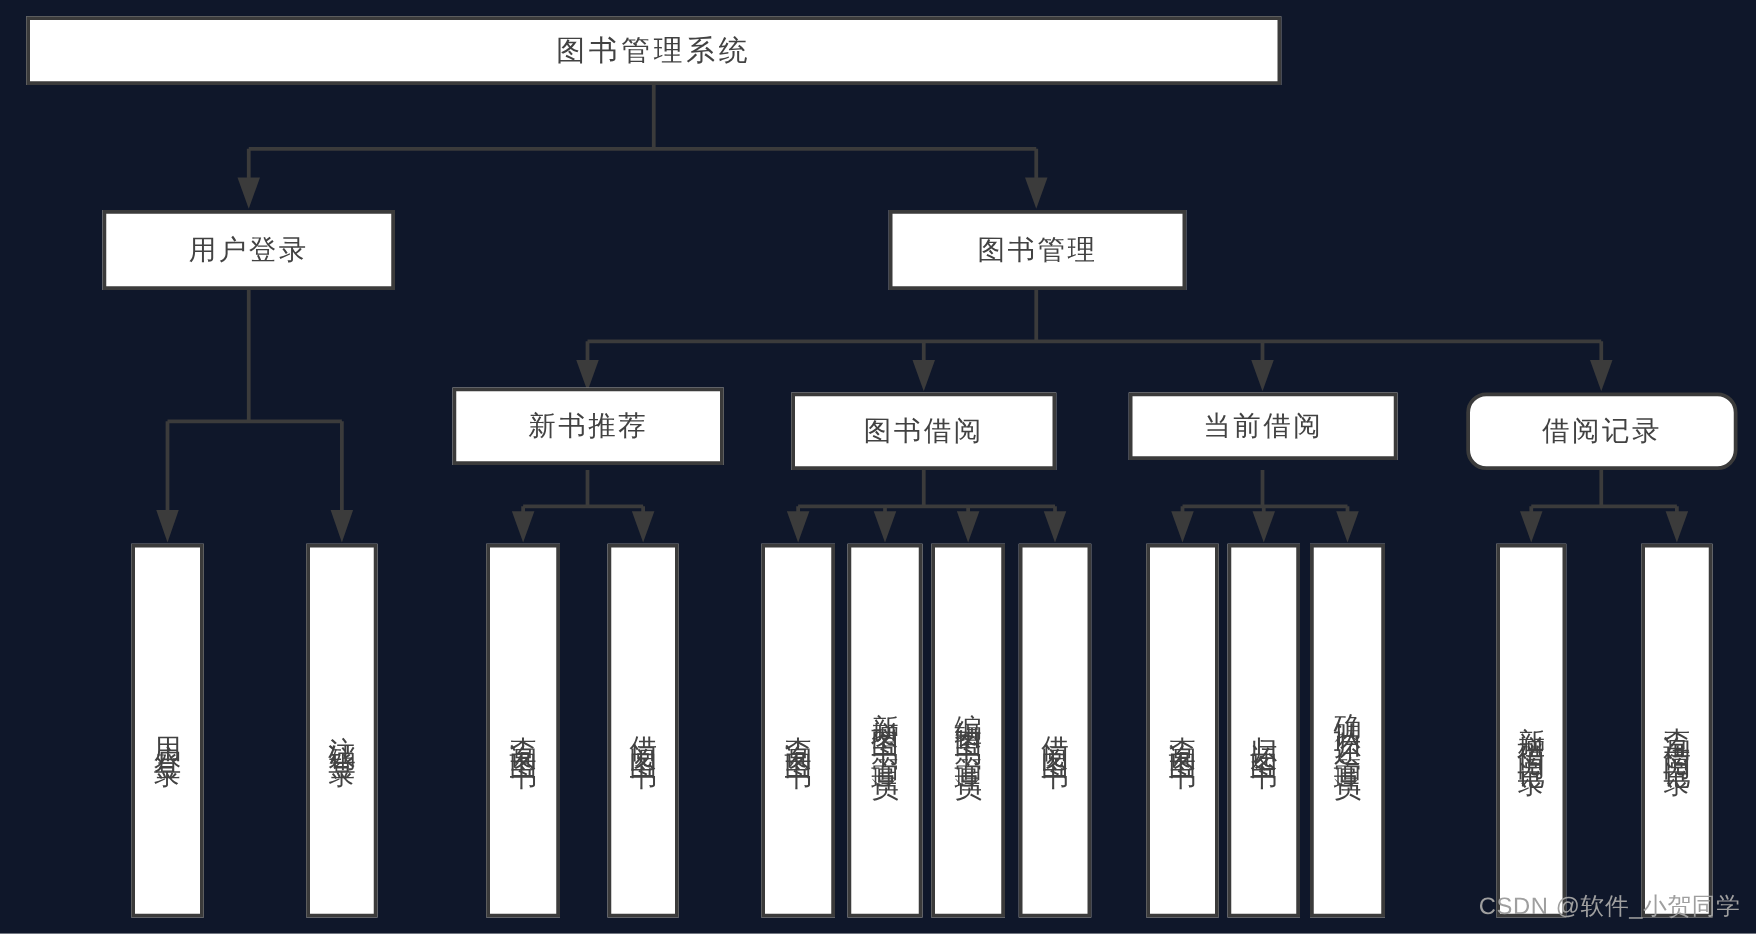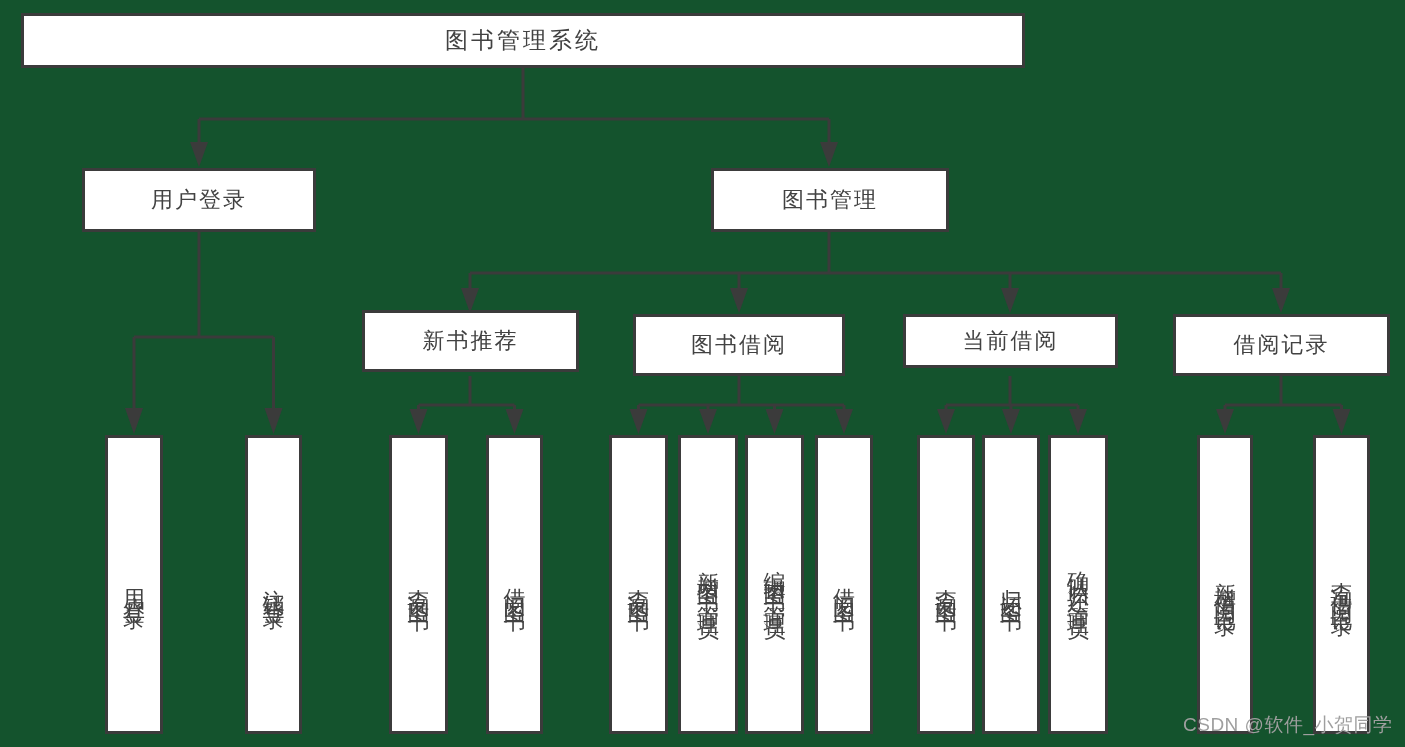--- a/index.html
+++ b/index.html
@@ -7,7 +7,7 @@
     position: relative;
     width: 1405px;
     height: 747px;
-    background: #14532d;
+    background: #0f172a;
     font-family: "Liberation Sans", "DejaVu Sans", sans-serif;
     overflow: hidden;
   }

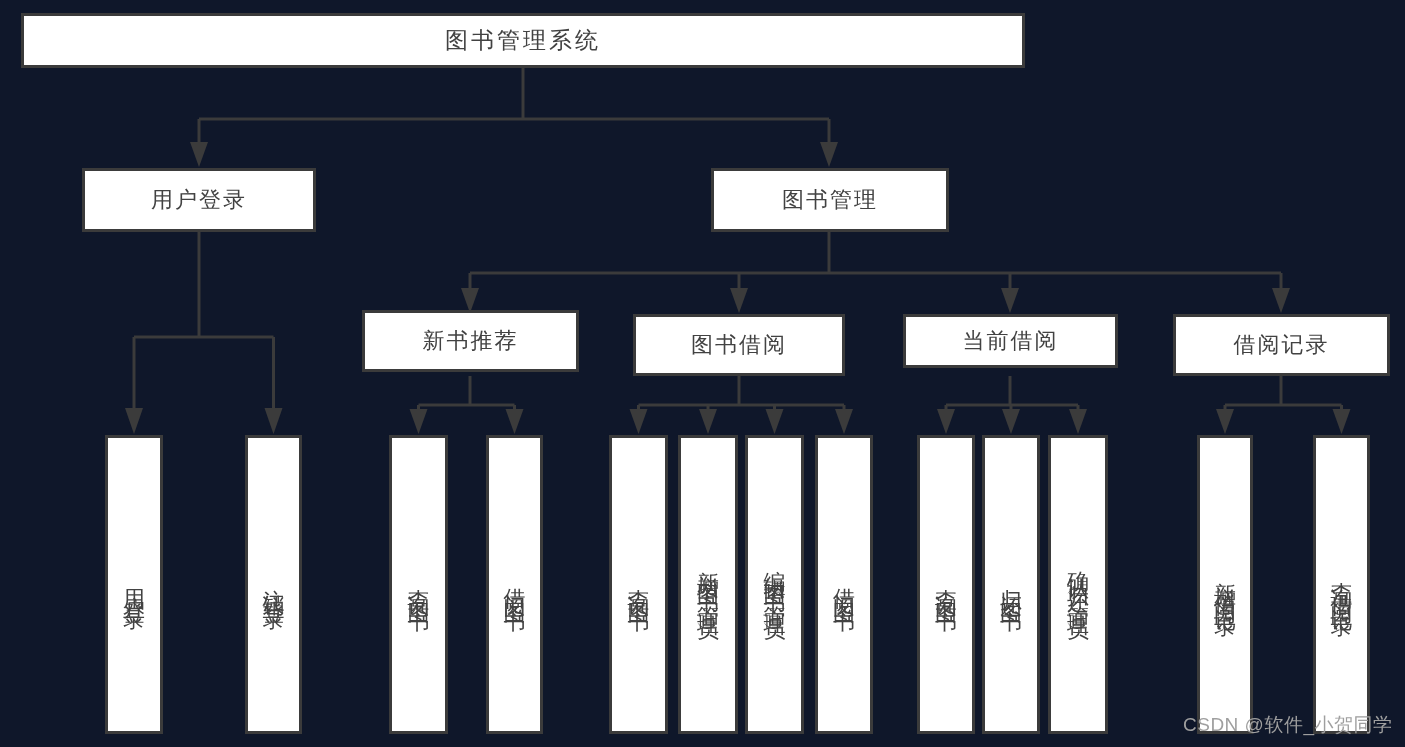--- a/index.html
+++ b/index.html
@@ -98,7 +98,7 @@
   <div class="box hbox" style="left:362px; top:310px; width:217px; height:62px;">新书推荐</div>
   <div class="box hbox" style="left:633px; top:314px; width:212px; height:62px;">图书借阅</div>
   <div class="box hbox" style="left:903px; top:314px; width:215px; height:54px;">当前借阅</div>
-  <div class="box hbox" style="left:1173px; top:314px; width:217px; height:62px;">借阅记录</div>
+  <div class="box hbox" style="left:1173px; top:314px; width:217px; height:62px;border-radius:16px;">借阅记录</div>
 
   <div class="box vbox" style="left:105px; top:435px; width:58px; height:299px;">用户登录</div>
   <div class="box vbox" style="left:245px; top:435px; width:57px; height:299px;">注销登录</div>

